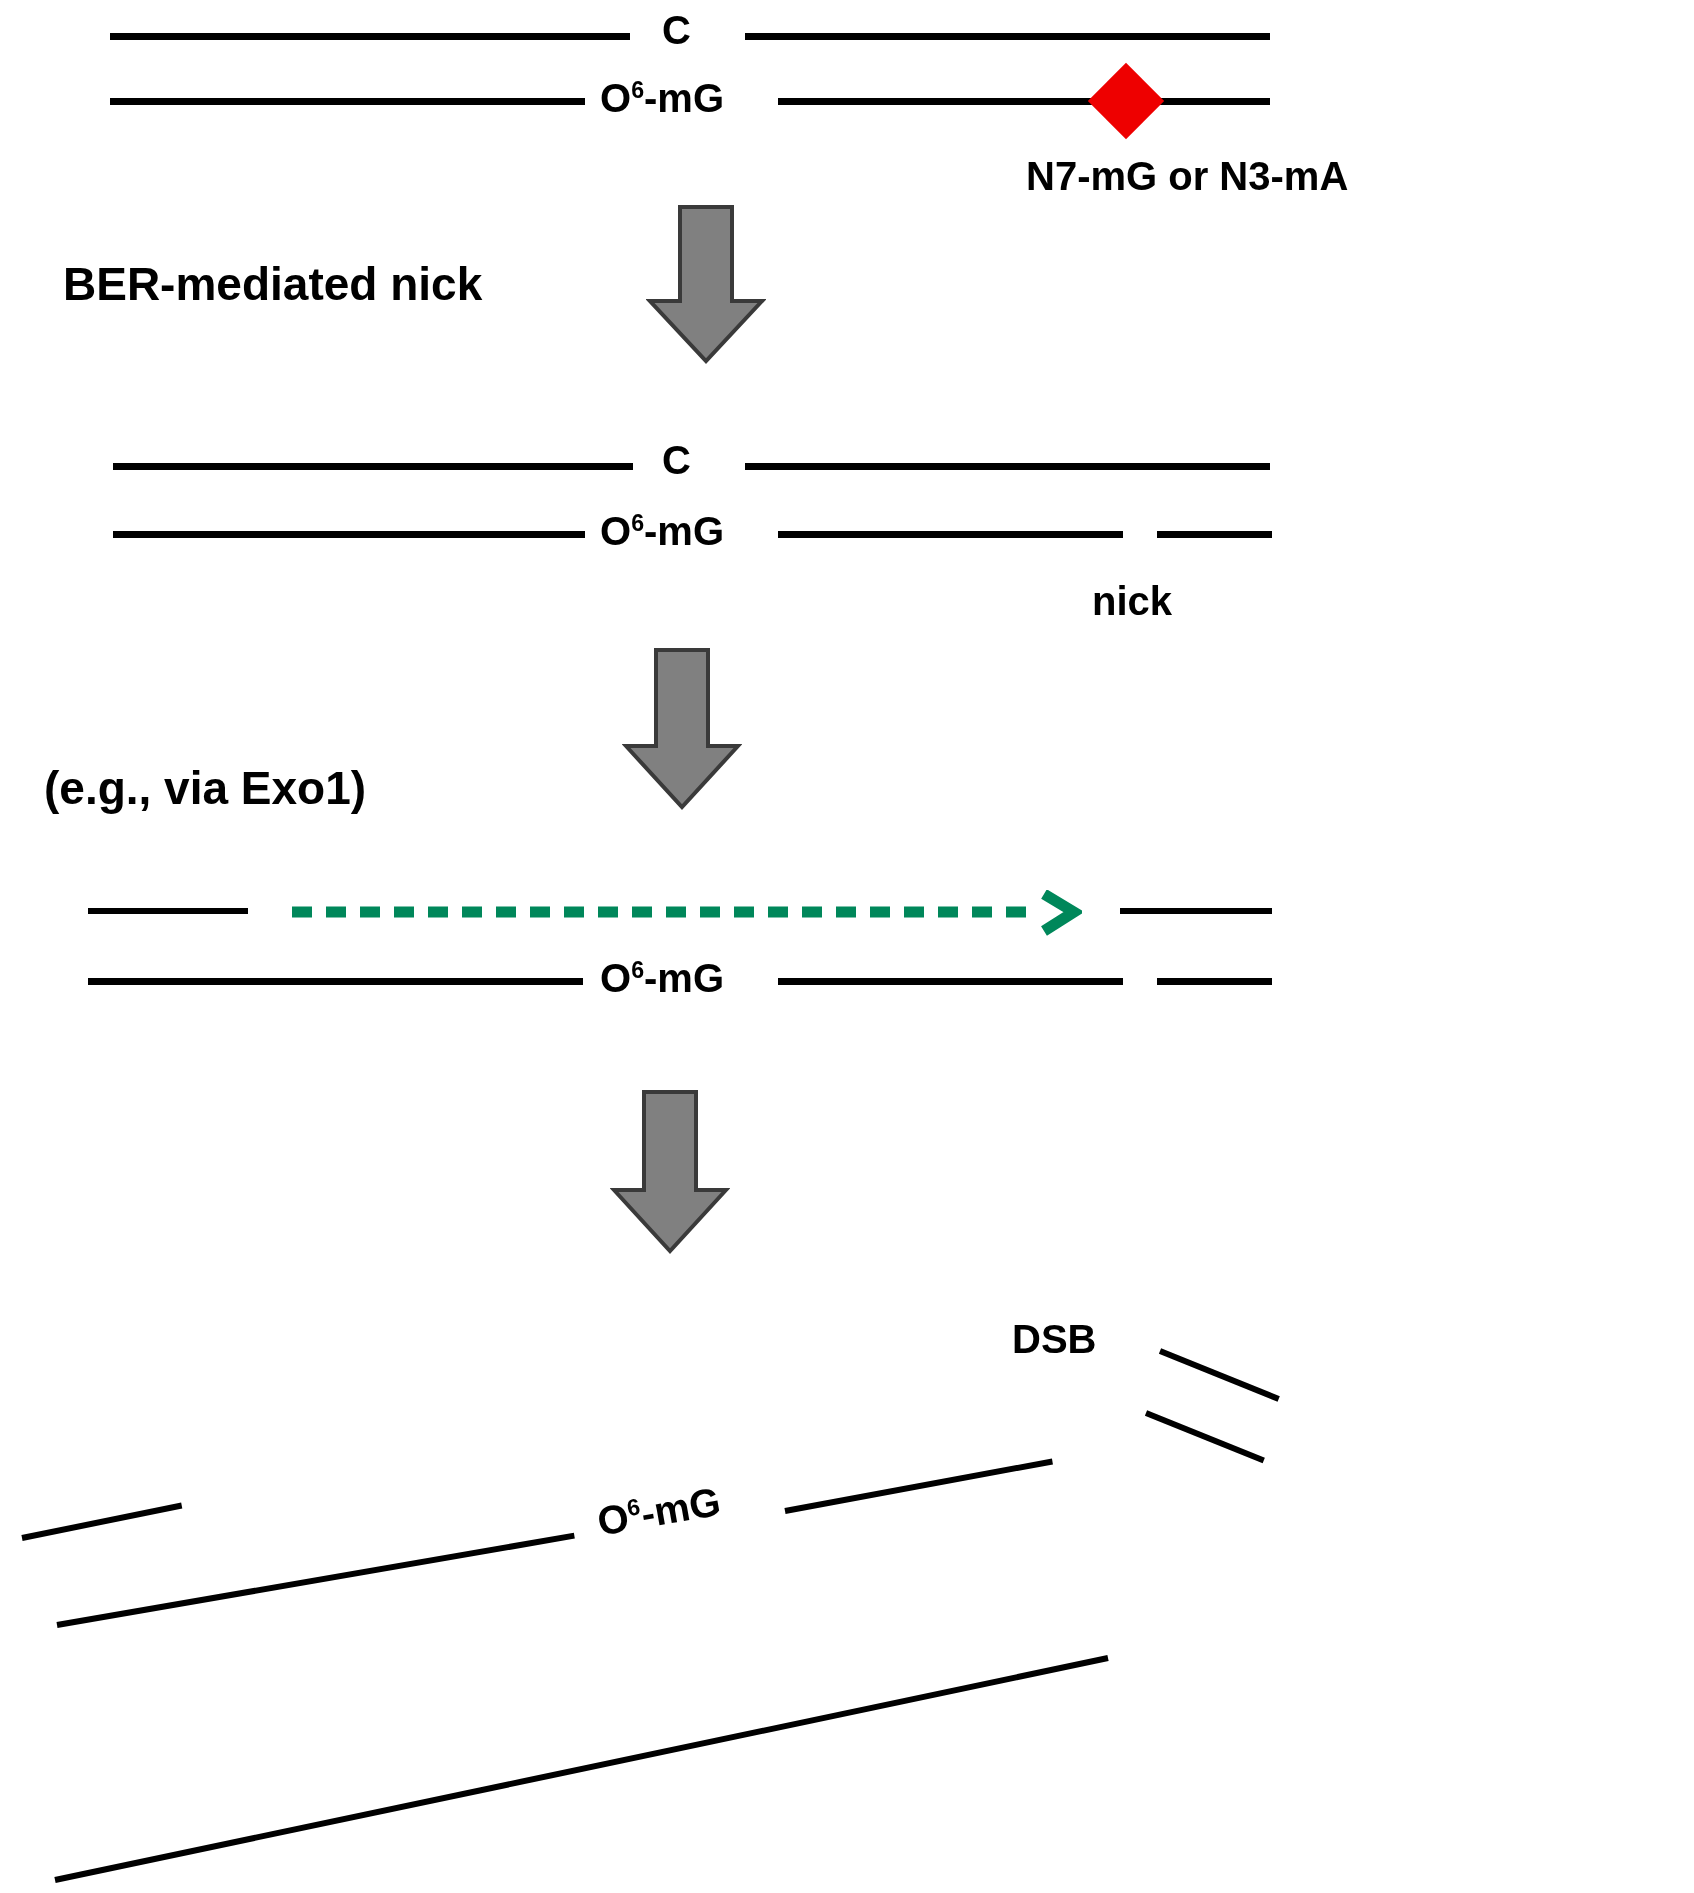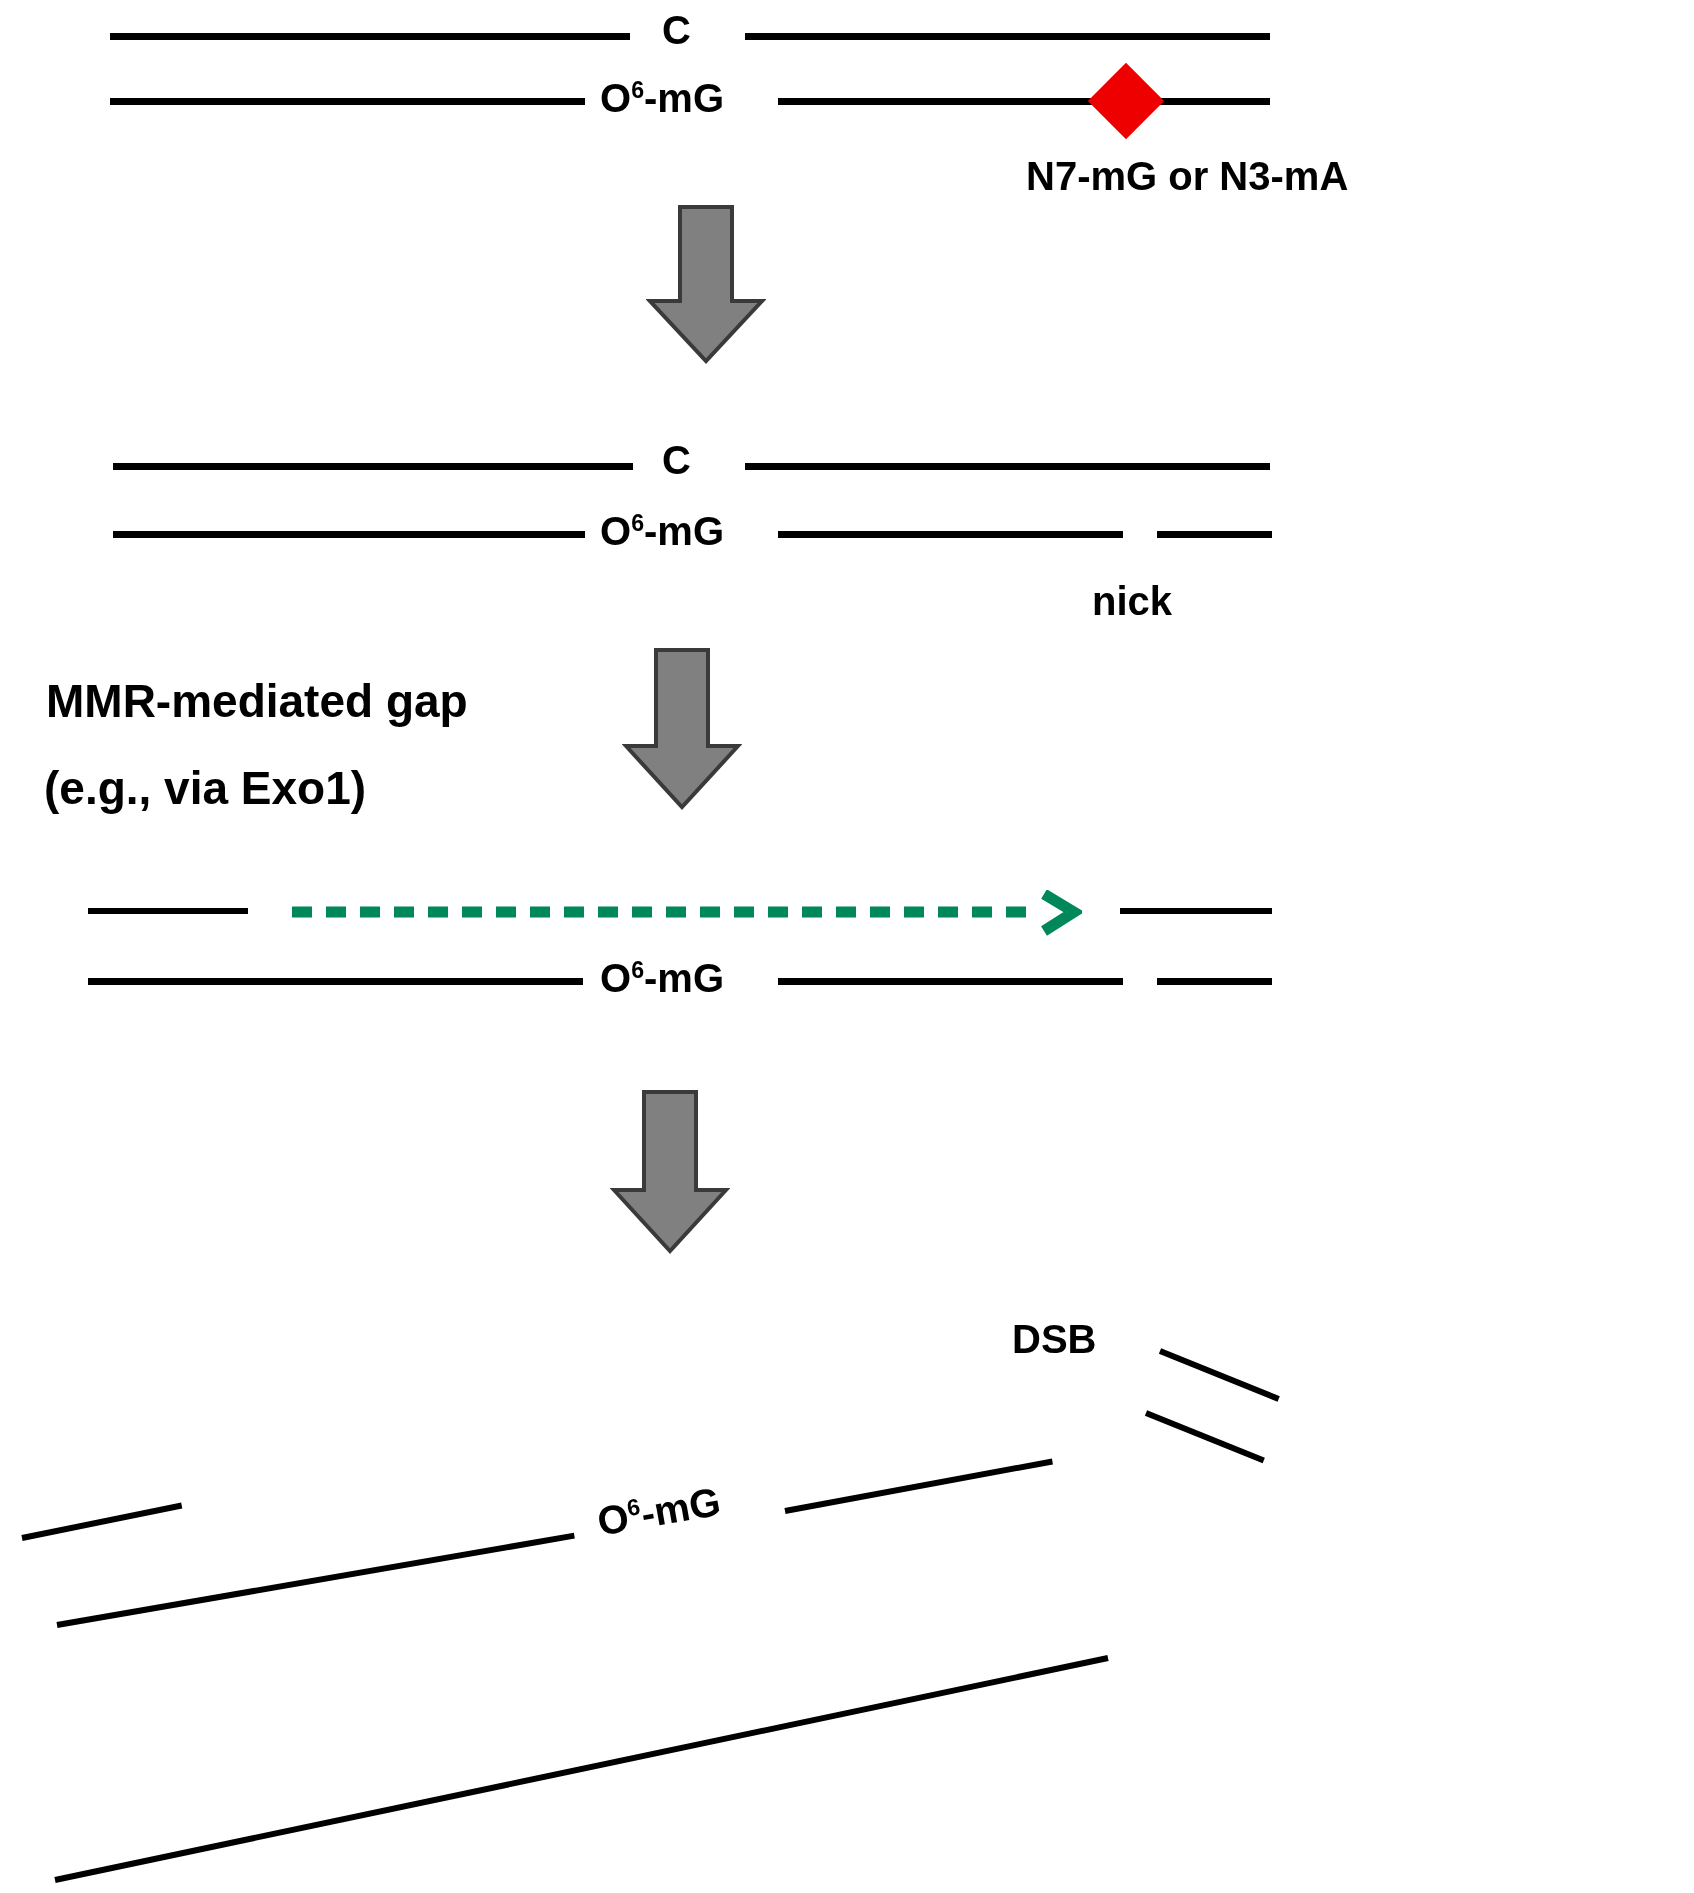--- a/index.html
+++ b/index.html
@@ -98,6 +98,7 @@
   <svg class="arrow-svg" style="left:646px; top:205px;" width="120" height="160" viewBox="0 0 120 160">
     <polygon points="34,2 86,2 86,96 116,96 60,156 4,96 34,96" fill="#808080" stroke="#3a3a3a" stroke-width="4" stroke-linejoin="miter"></polygon>
   </svg>
+  <div class="lbl step-lbl" style="left:63px; top:260px;">BER-mediated nick</div>
 
   <div>
     <div class="strand" style="left:113px; top:463px; width:520px;"></div>

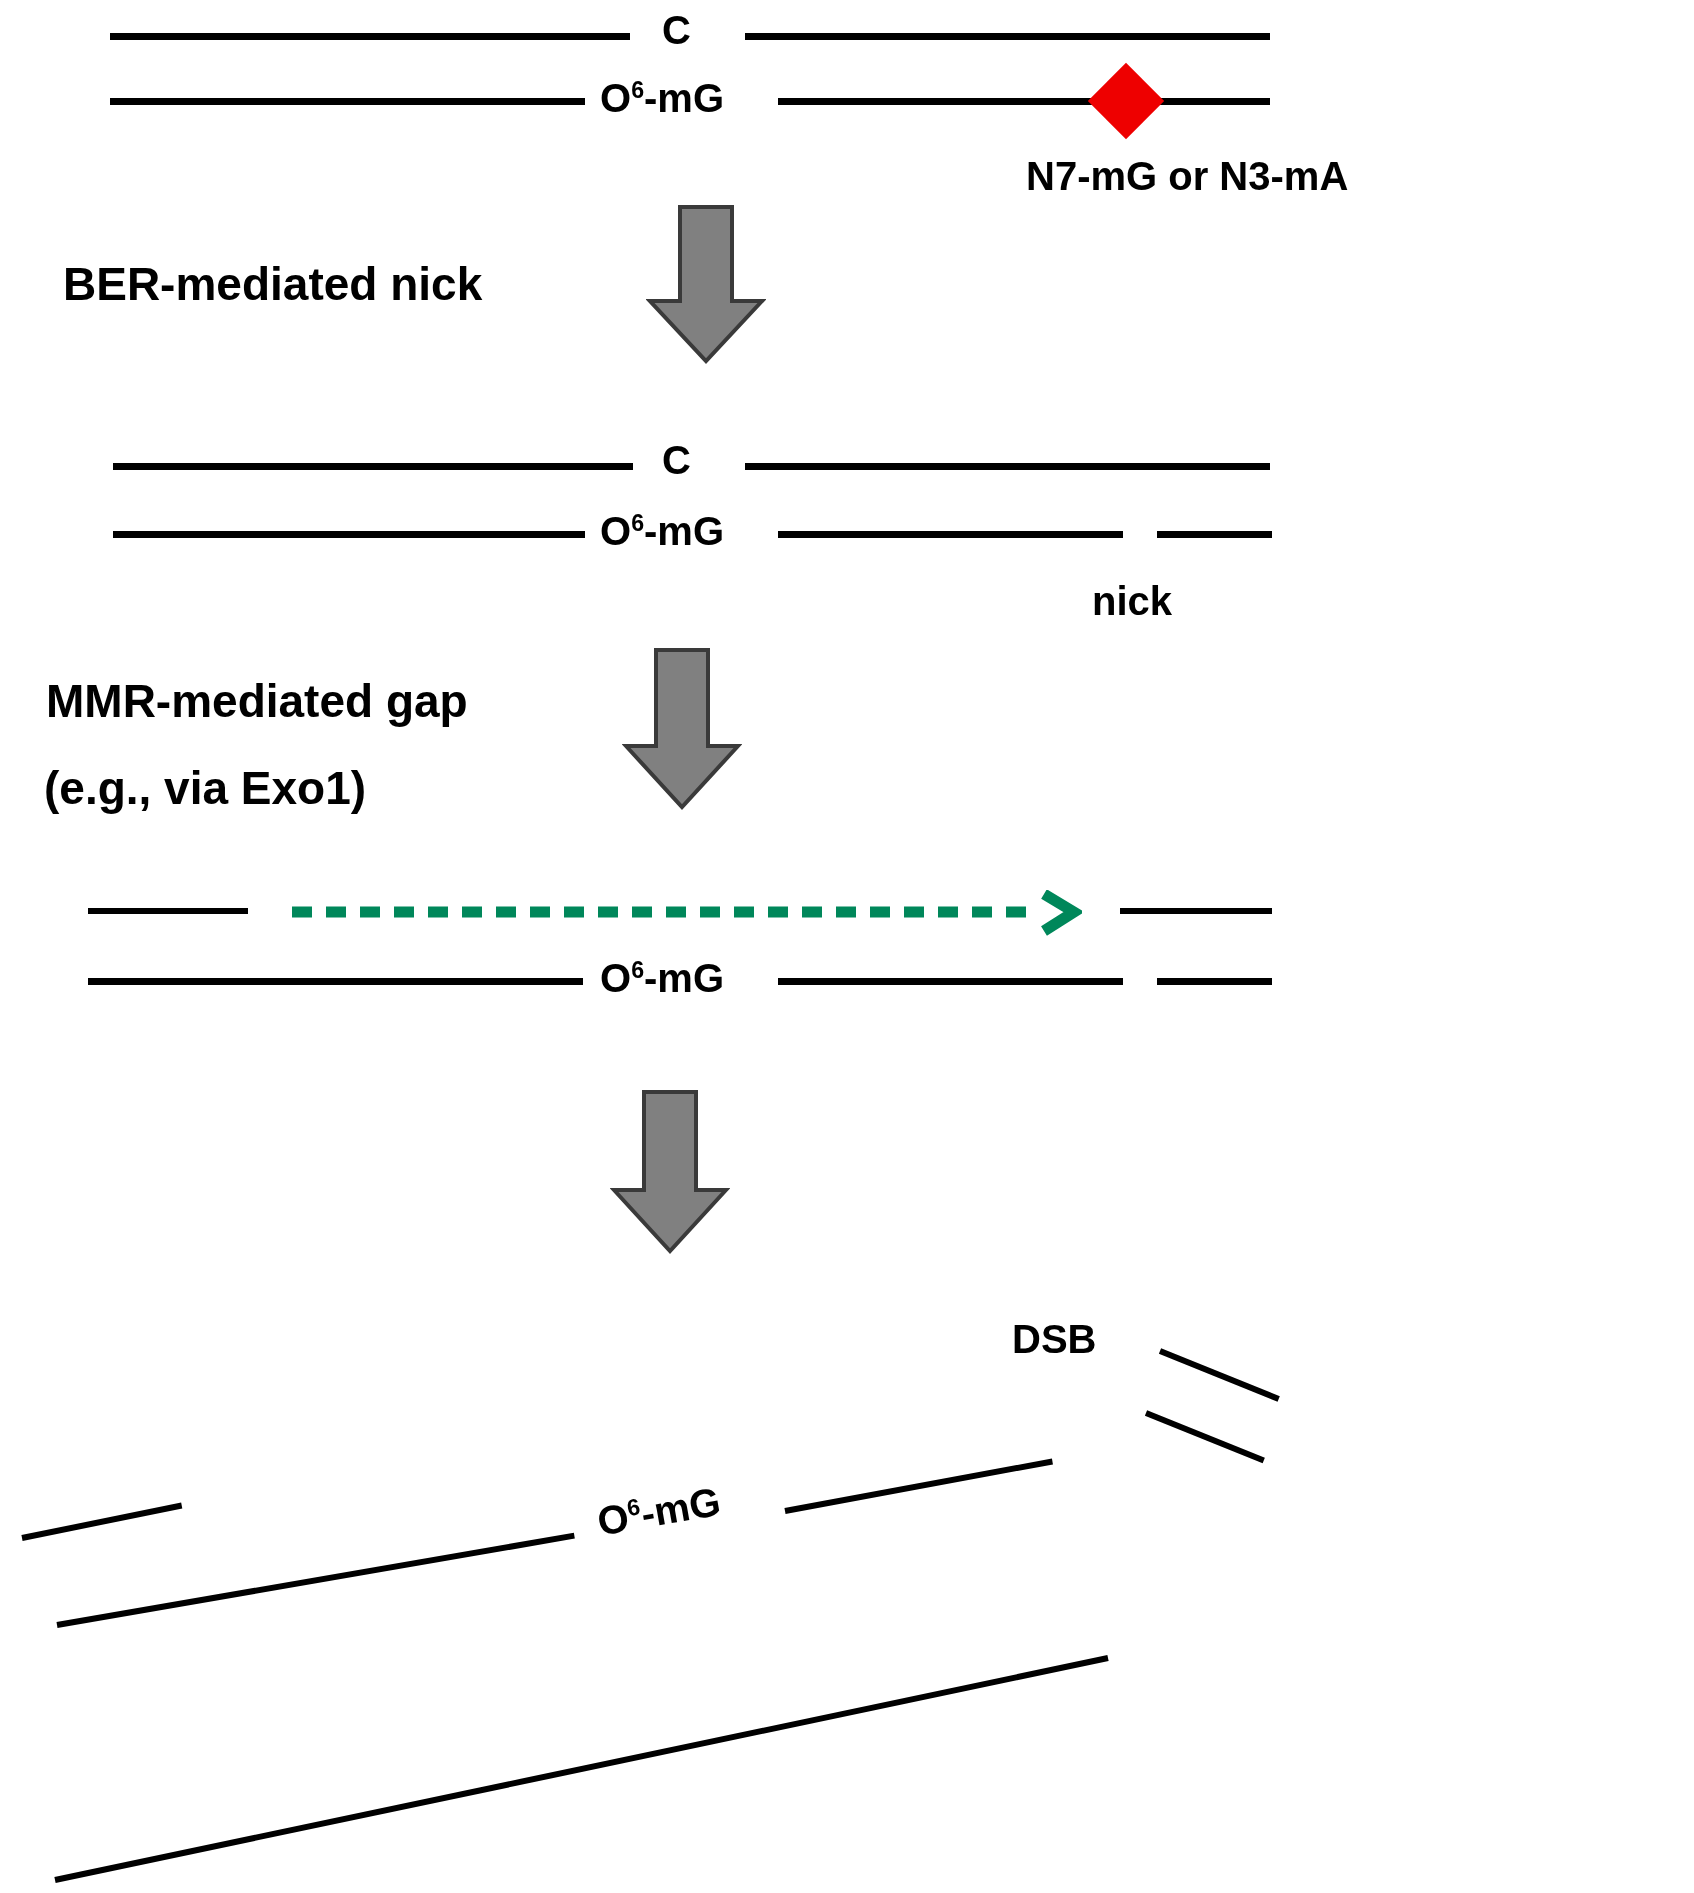--- a/index.html
+++ b/index.html
@@ -118,7 +118,6 @@
   <svg class="arrow-svg" style="left:622px; top:648px;" width="120" height="163" viewBox="0 0 120 163">
     <polygon points="34,2 86,2 86,98 116,98 60,159 4,98 34,98" fill="#808080" stroke="#3a3a3a" stroke-width="4" stroke-linejoin="miter"></polygon>
   </svg>
-  <div class="lbl step-lbl" style="left:46px; top:677px;">MMR-mediated gap</div>
   <div class="lbl step-lbl" style="left:44px; top:764px;text-align:center;">(e.g., via Exo1)</div>
 
   <div>

